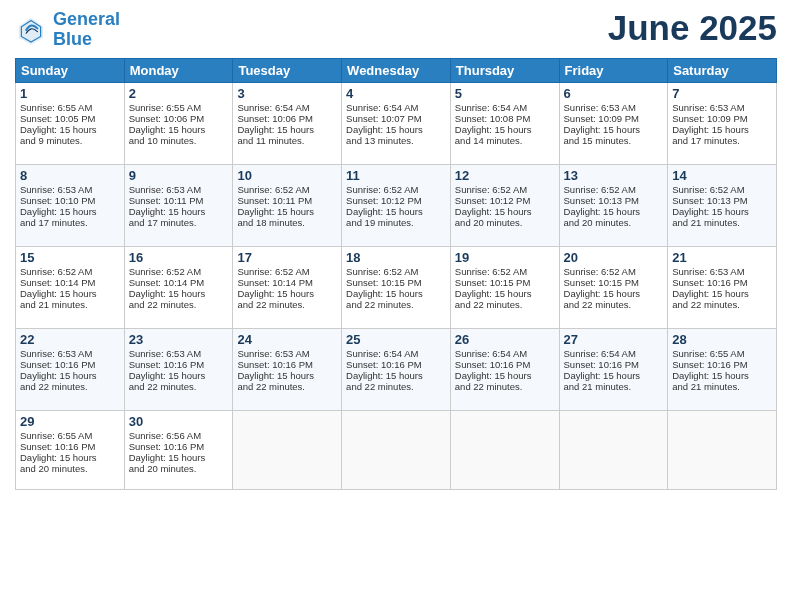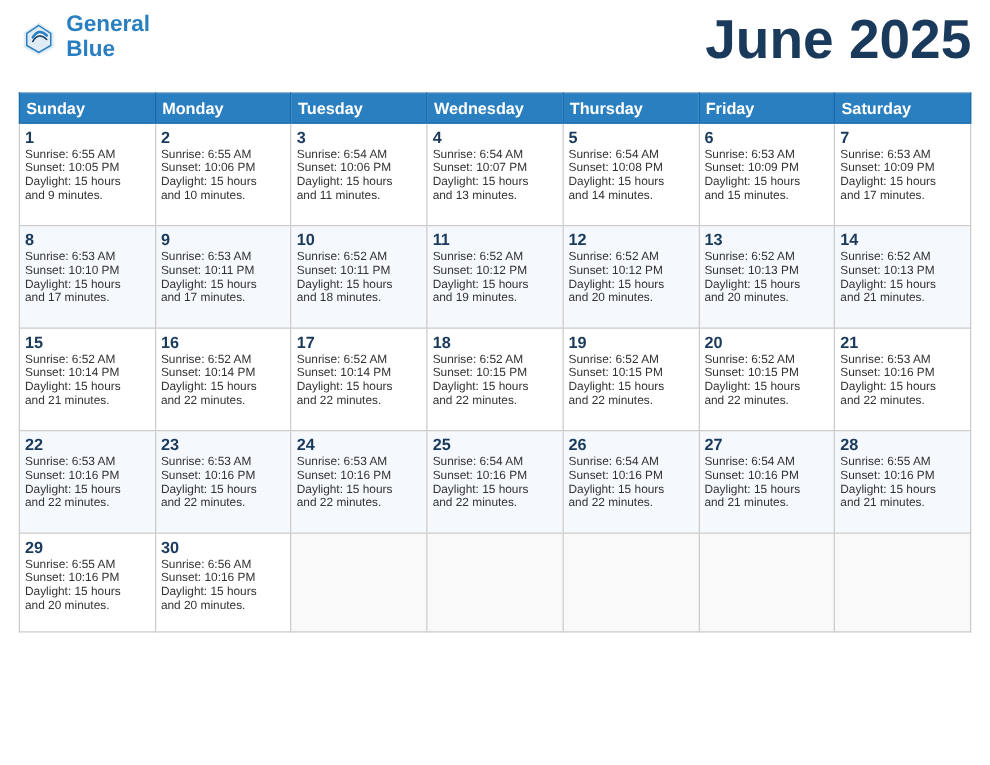--- a/index.html
+++ b/index.html
@@ -20,7 +20,7 @@
       display: flex;
       justify-content: space-between;
       align-items: flex-start;
-      margin-bottom: 20px;
+      margin-bottom: 8px;
     }
     .logo {
       display: flex;

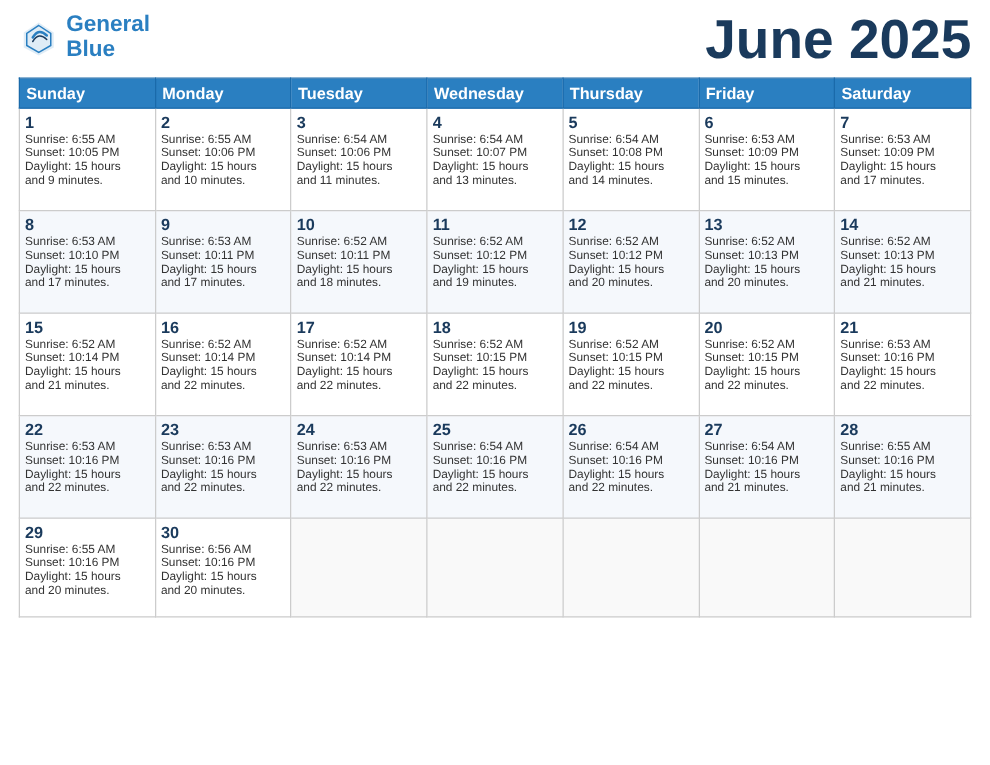--- a/index.html
+++ b/index.html
@@ -44,7 +44,7 @@
       text-align: right;
     }
     .month-title {
-      font-size: 44px;
+      font-size: 35px;
       font-weight: bold;
       color: #1a3a5c;
       line-height: 1;

